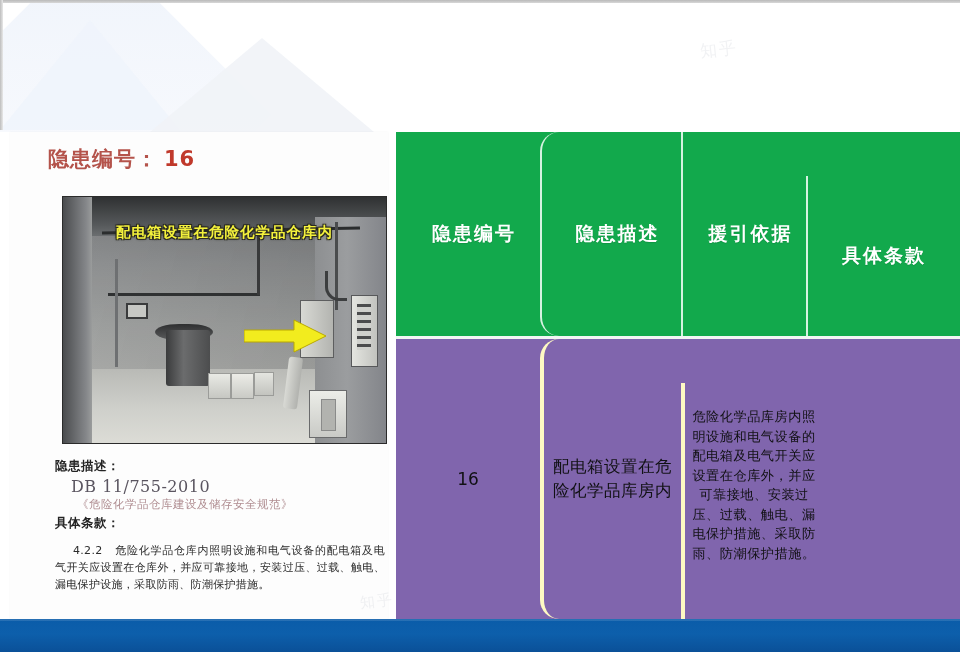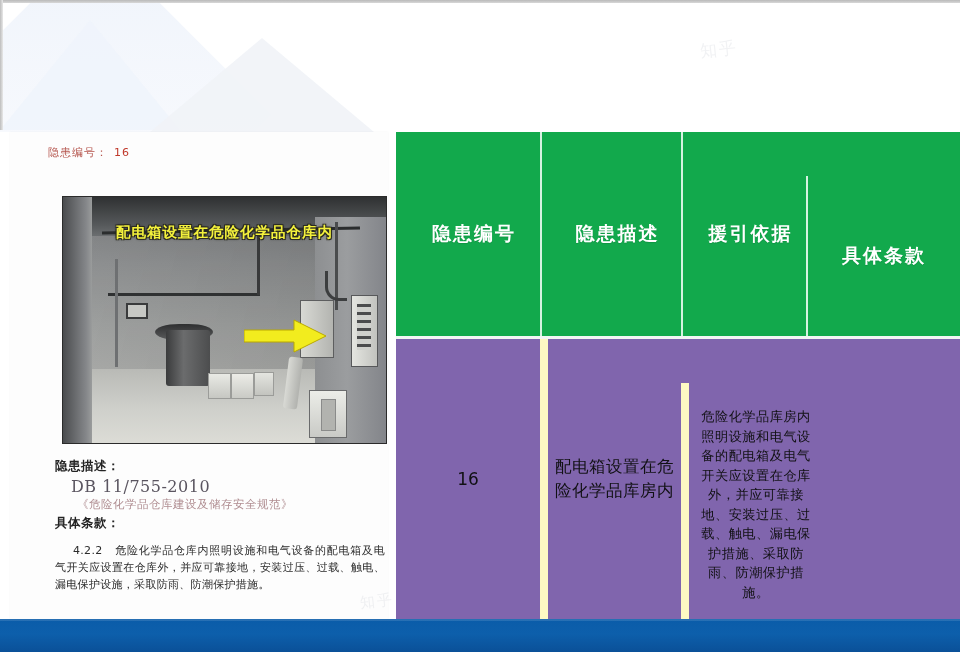--- a/index.html
+++ b/index.html
@@ -87,8 +87,8 @@
   .case-label {
     position: absolute;
     left: 48px; top: 145px;
-    font-size: 11px;
-    font-weight: 400;
+    font-size: 21px;
+    font-weight: 700;
     color: #b4534b;
     letter-spacing: 1px;
     white-space: nowrap;

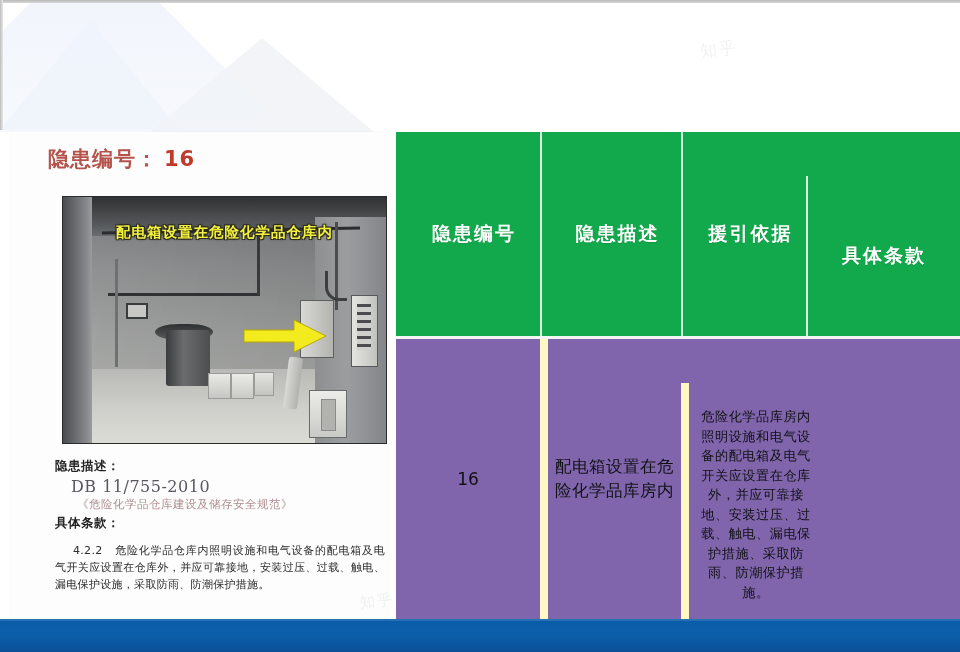--- a/index.html
+++ b/index.html
@@ -330,7 +330,7 @@
   }
   
   .c1 { width: 144px; }
-  .c2 { width: 141px; }
+  .c2 { width: 141px; border-radius: 19px; }
   .c3 { width: 125px; }
   .c4 { width: 142px; margin-top: 44px; }
 

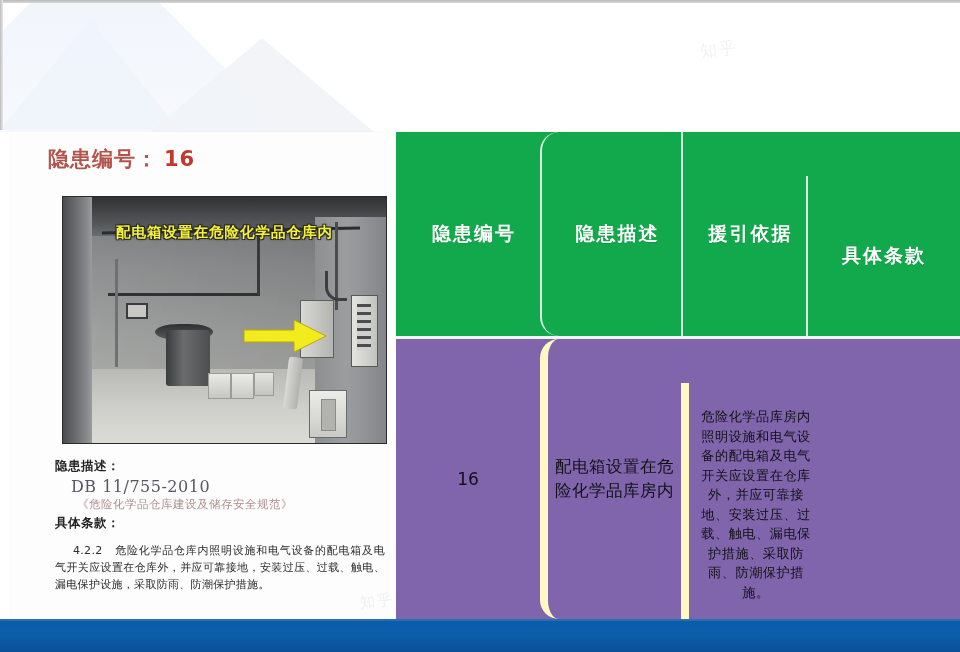--- a/index.html
+++ b/index.html
@@ -335,7 +335,7 @@
   .c4 { width: 142px; margin-top: 44px; }
 
   .th.c2, .th.c3, .th.c4 { border-left: 2px solid #d6f2e1; }
-  .td.c2, .td.c3, .td.c4 { border-left: 8px solid #fef9c3; }
+  .td.c2, .td.c3, .td.c4 { border-left: 4px solid #fef9c3; }
 
   .td.c1 {
     font-size: 17px;

